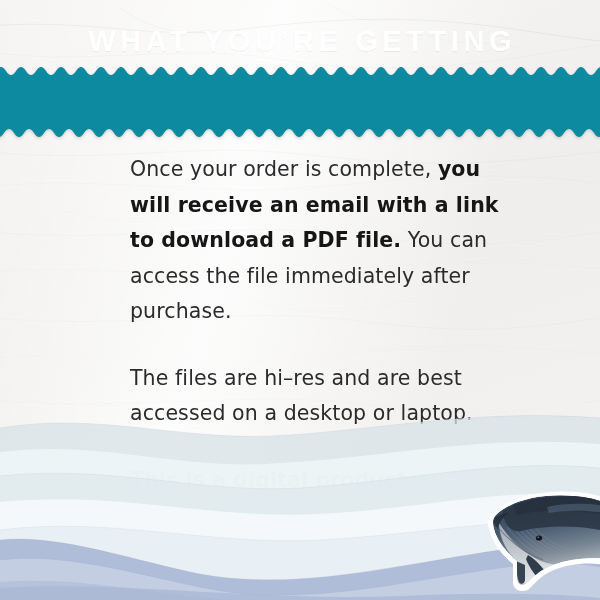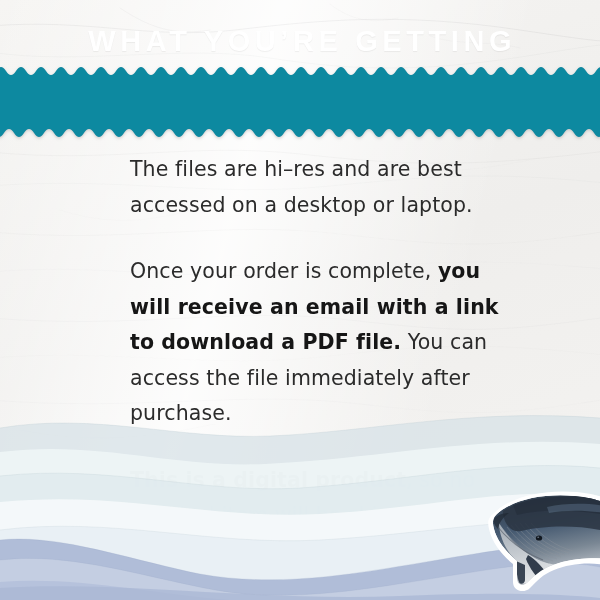--- a/index.html
+++ b/index.html
@@ -146,10 +146,10 @@
 
   <div class="copy">
     <p>
+      <span>Once your order is complete, </span><b>you will receive an email with a link to download a PDF file.</b><span> You can access the file immediately after purchase.</span>
+    </p>
+    <p>
       <span>The files are hi–res and are best accessed on a desktop or laptop.</span>
-    </p>
-    <p>
-      <span>Once your order is complete, </span><b>you will receive an email with a link to download a PDF file.</b><span> You can access the file immediately after purchase.</span>
     </p>
     <p>
       <b>This is a digital product</b><span>, so no physical item will be shipped.</span>

